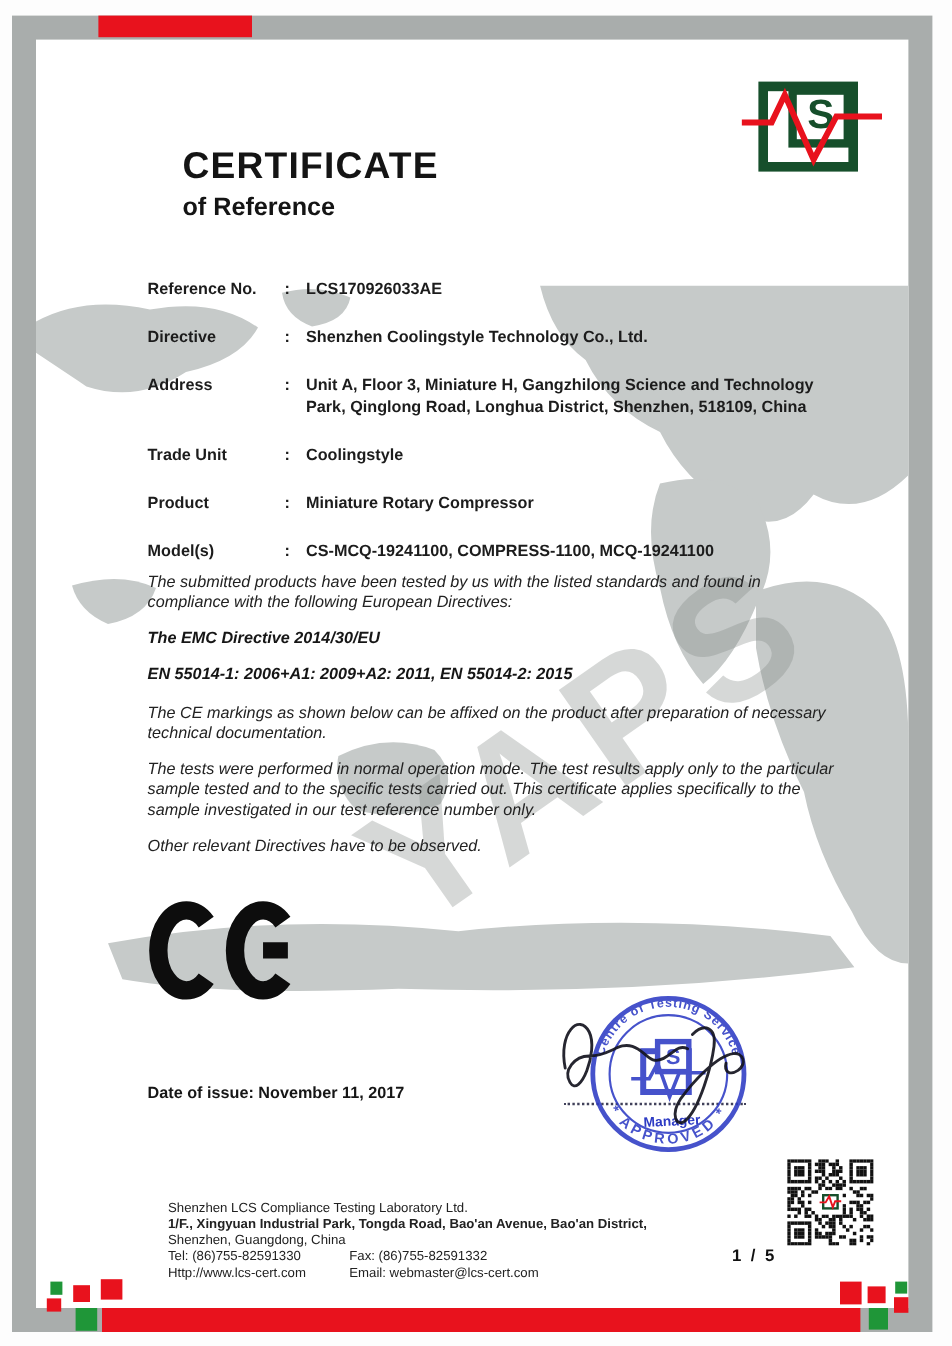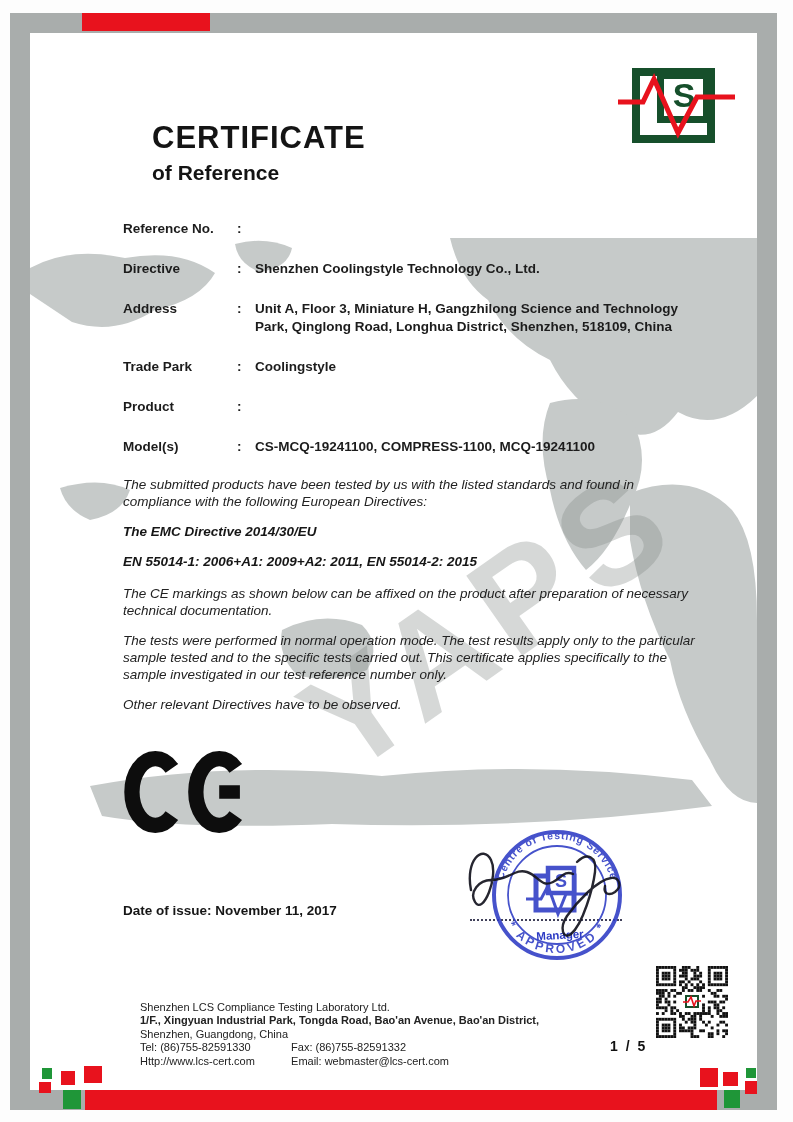--- a/index.html
+++ b/index.html
@@ -28,7 +28,7 @@
   .title{position:absolute;left:98px;top:89px;z-index:2;margin-left:24px;}
   .title .t1{font-size:31px;font-weight:bold;letter-spacing:1px;color:#141414;}
   .title .t2{font-size:21px;font-weight:bold;margin-top:5px;color:#141414;}
-  .fields{position:absolute;left:93px;top:189px;width:590px;z-index:2;}
+  .fields{position:absolute;left:93px;top:201px;width:590px;z-index:2;}
   .field-row{display:flex;margin-bottom:22px;font-size:13.5px;font-weight:bold;line-height:18px;color:#1c1c1c;}
   .f-label{width:114px;flex:none;}
   .f-colon{width:18px;flex:none;}

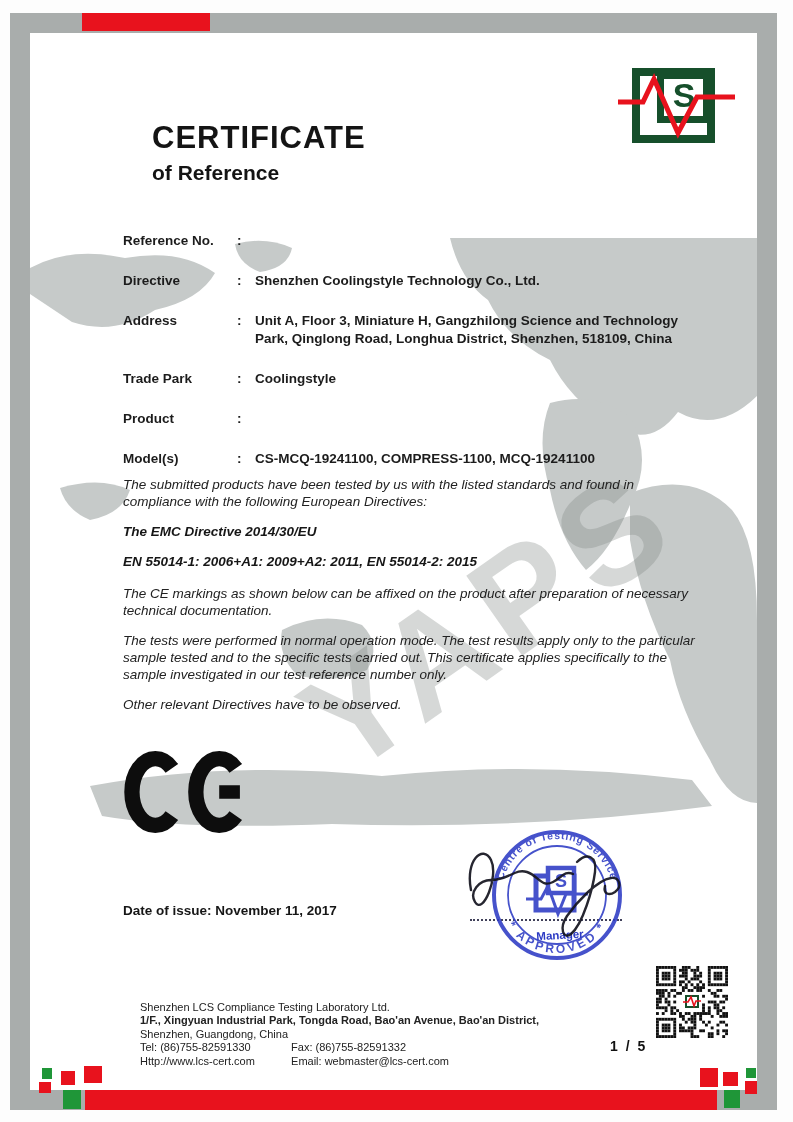--- a/index.html
+++ b/index.html
@@ -94,6 +94,7 @@
     <div class="field-row">
       <span class="f-label">Reference No.</span>
       <span class="f-colon">:</span>
+      <span class="f-value">LCS170926033AE</span>
     </div>
     <div class="field-row">
       <span class="f-label">Directive</span>

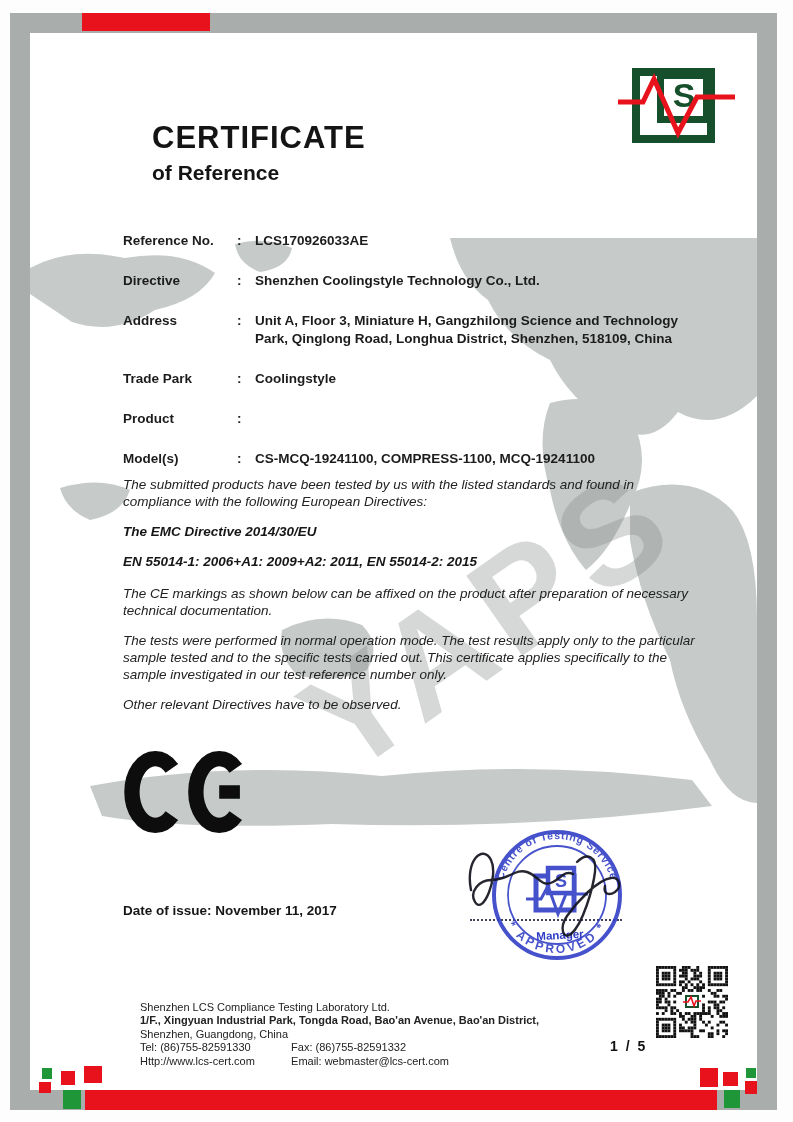--- a/index.html
+++ b/index.html
@@ -107,7 +107,7 @@
       <span class="f-value">Unit A, Floor 3, Miniature H, Gangzhilong Science and Technology Park, Qinglong Road, Longhua District, Shenzhen, 518109, China</span>
     </div>
     <div class="field-row">
-      <span class="f-label">Trade Park</span>
+      <span class="f-label">Trade Unit</span>
       <span class="f-colon">:</span>
       <span class="f-value">Coolingstyle</span>
     </div>

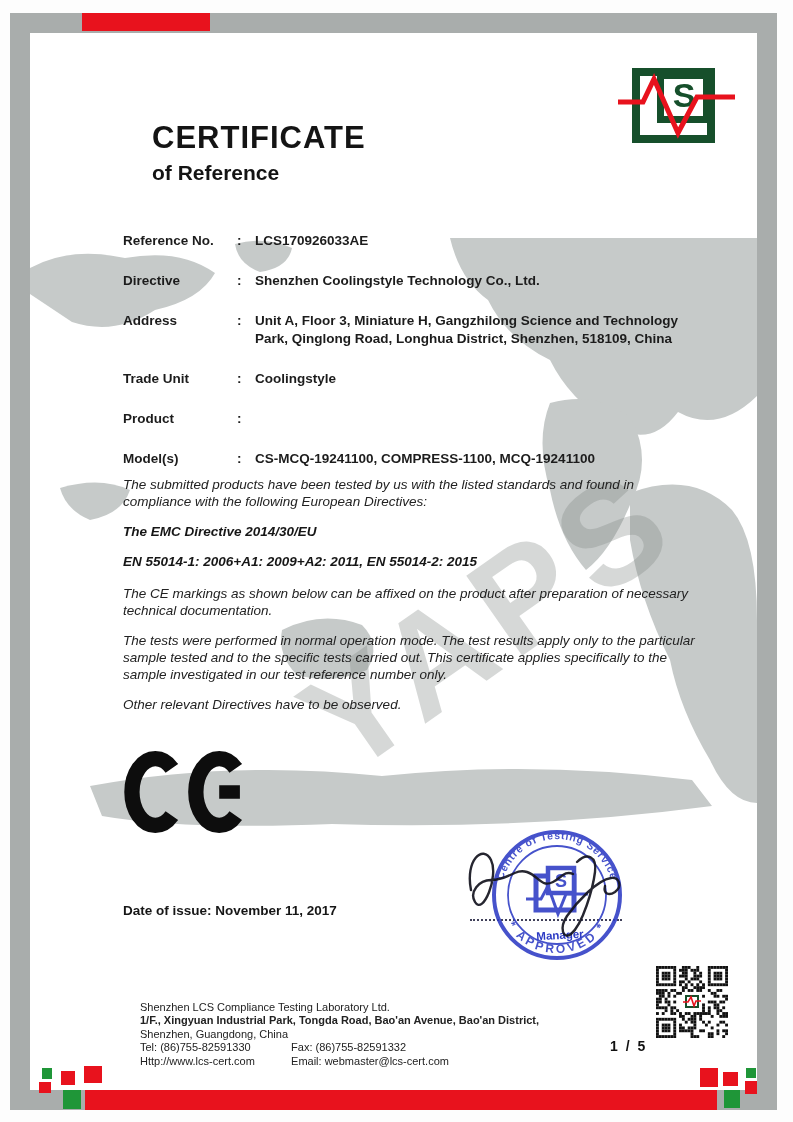--- a/index.html
+++ b/index.html
@@ -114,6 +114,7 @@
     <div class="field-row">
       <span class="f-label">Product</span>
       <span class="f-colon">:</span>
+      <span class="f-value">Miniature Rotary Compressor</span>
     </div>
     <div class="field-row">
       <span class="f-label">Model(s)</span>

